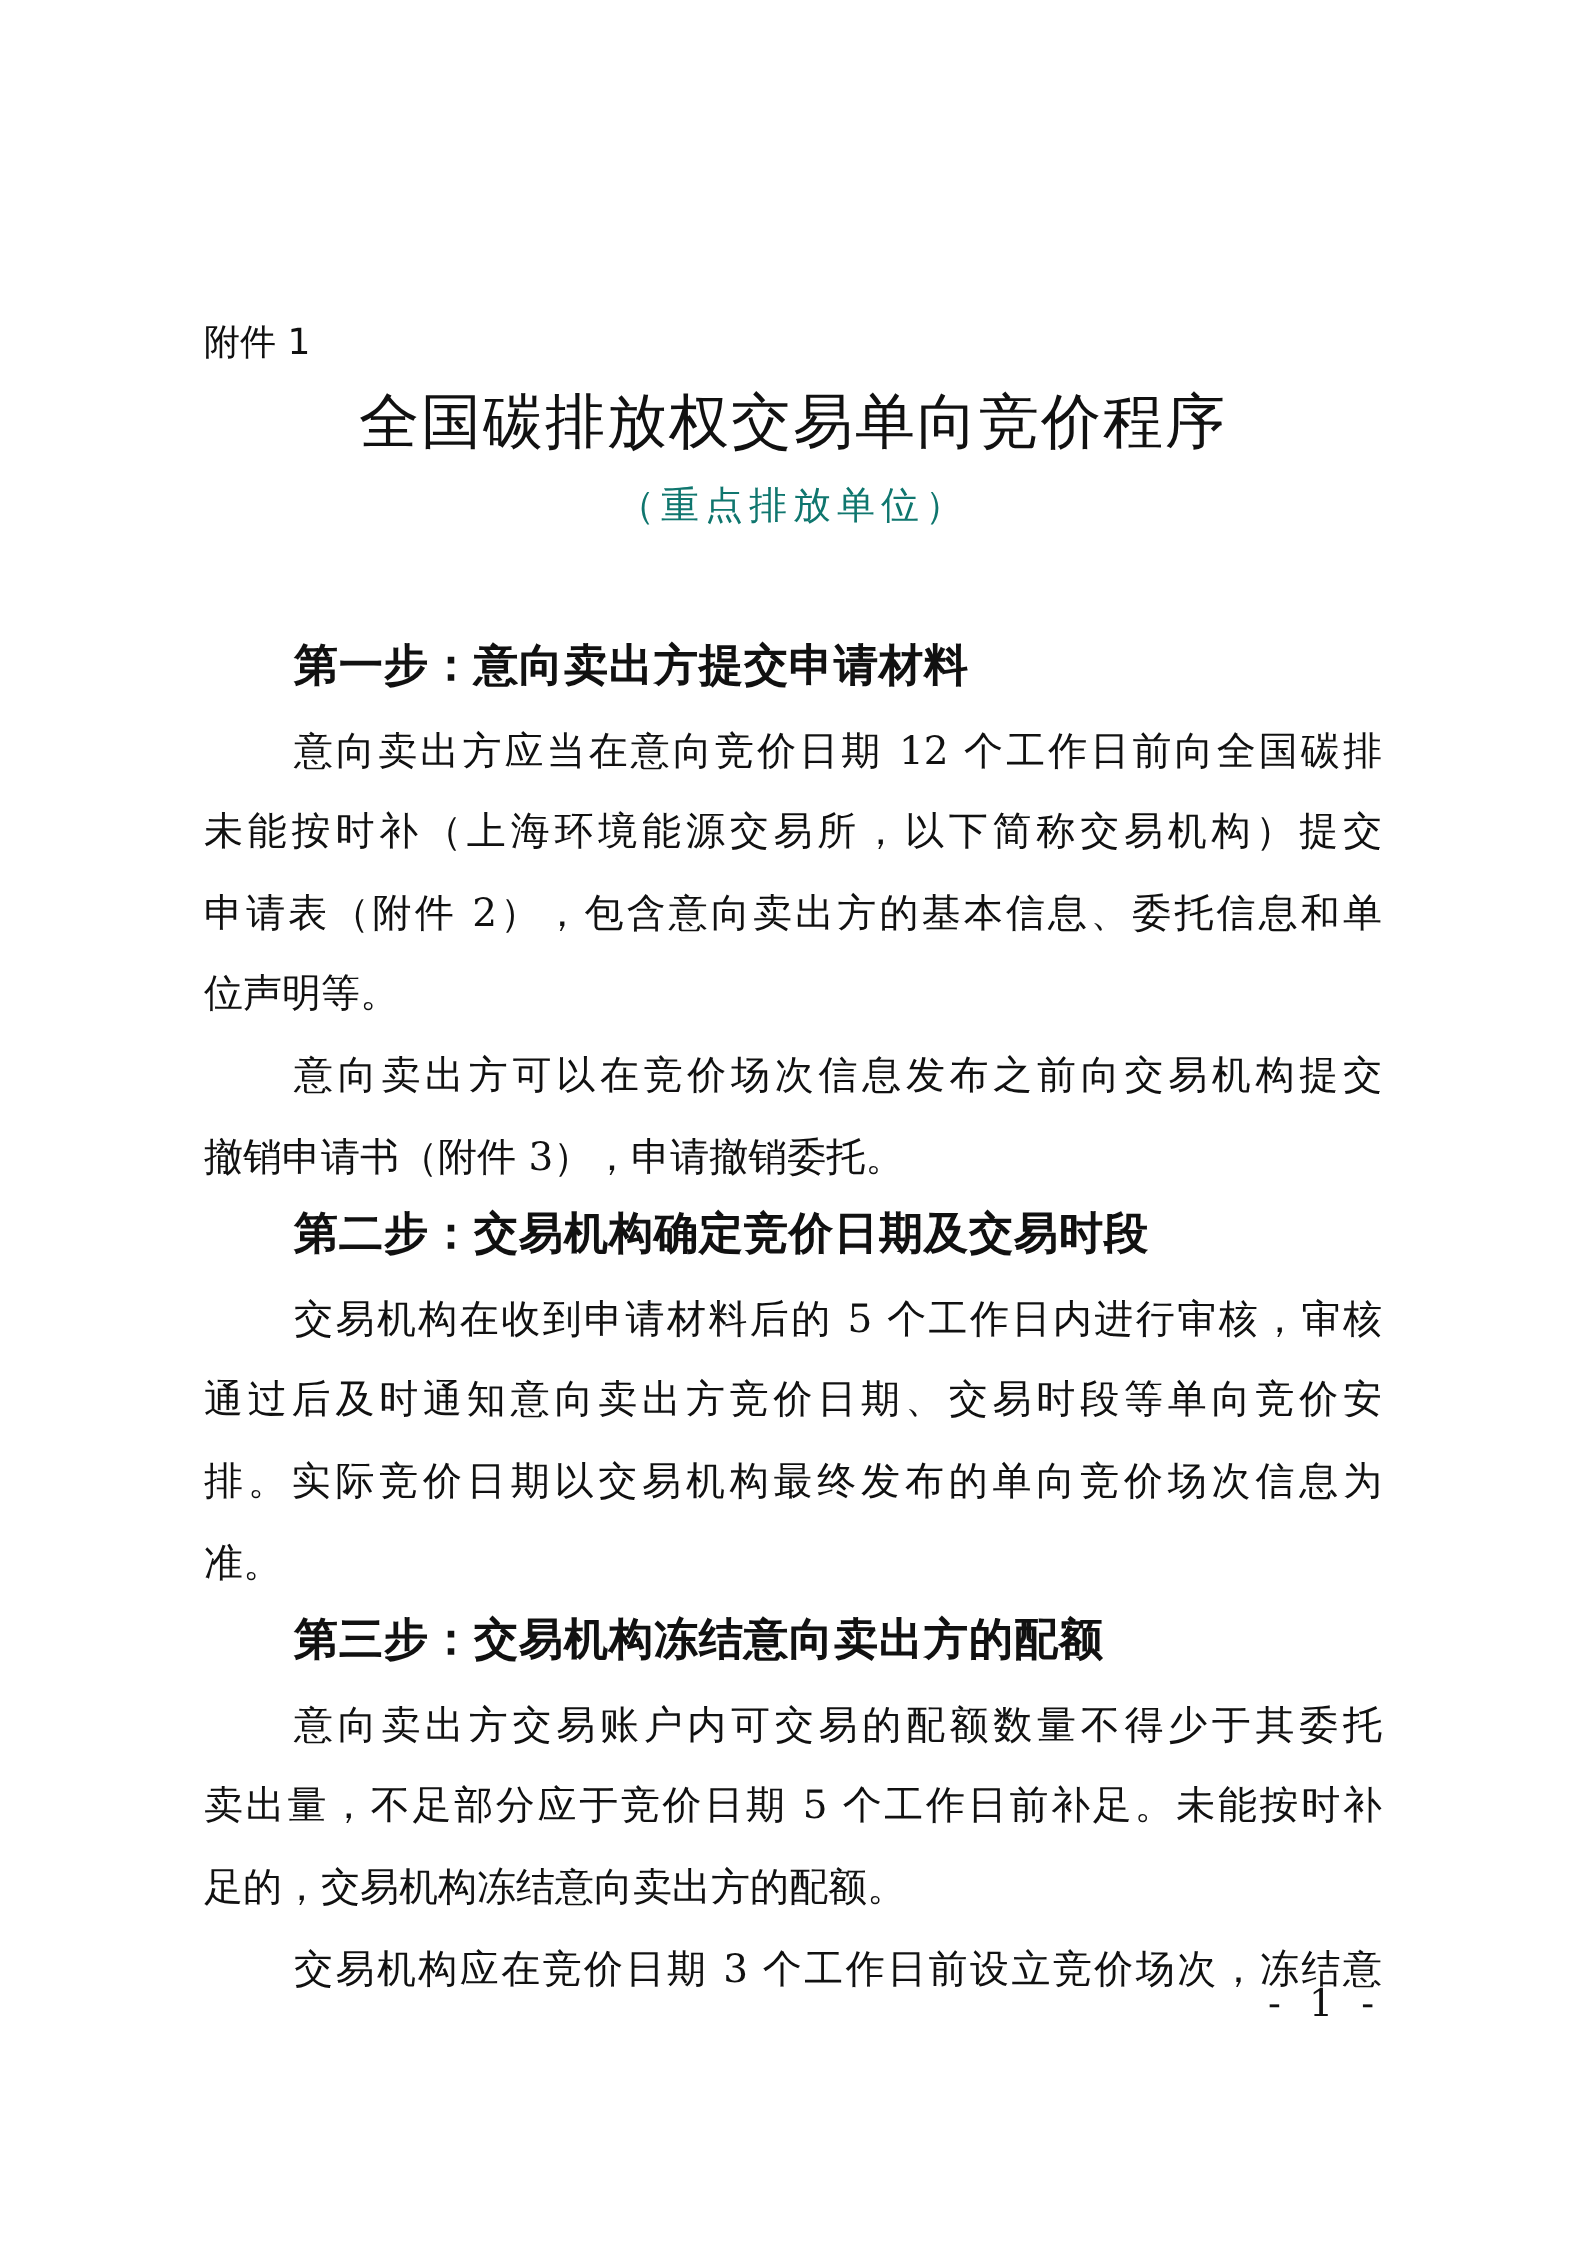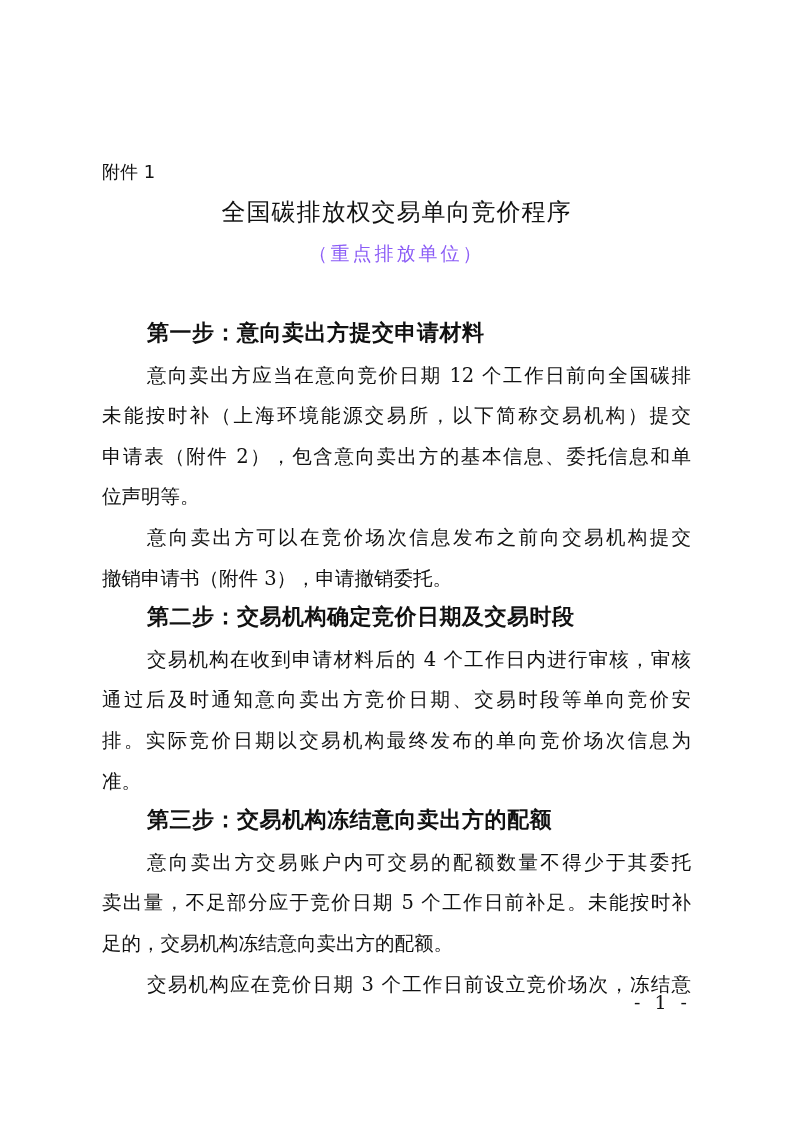--- a/index.html
+++ b/index.html
@@ -36,7 +36,7 @@
       top: 192px;
       text-align: center;
       font-family: "DejaVu Serif", "Liberation Serif", serif;
-      font-size: 24px;
+      font-size: 30px;
       line-height: 40px;
       letter-spacing: 1px;
       color: #111;

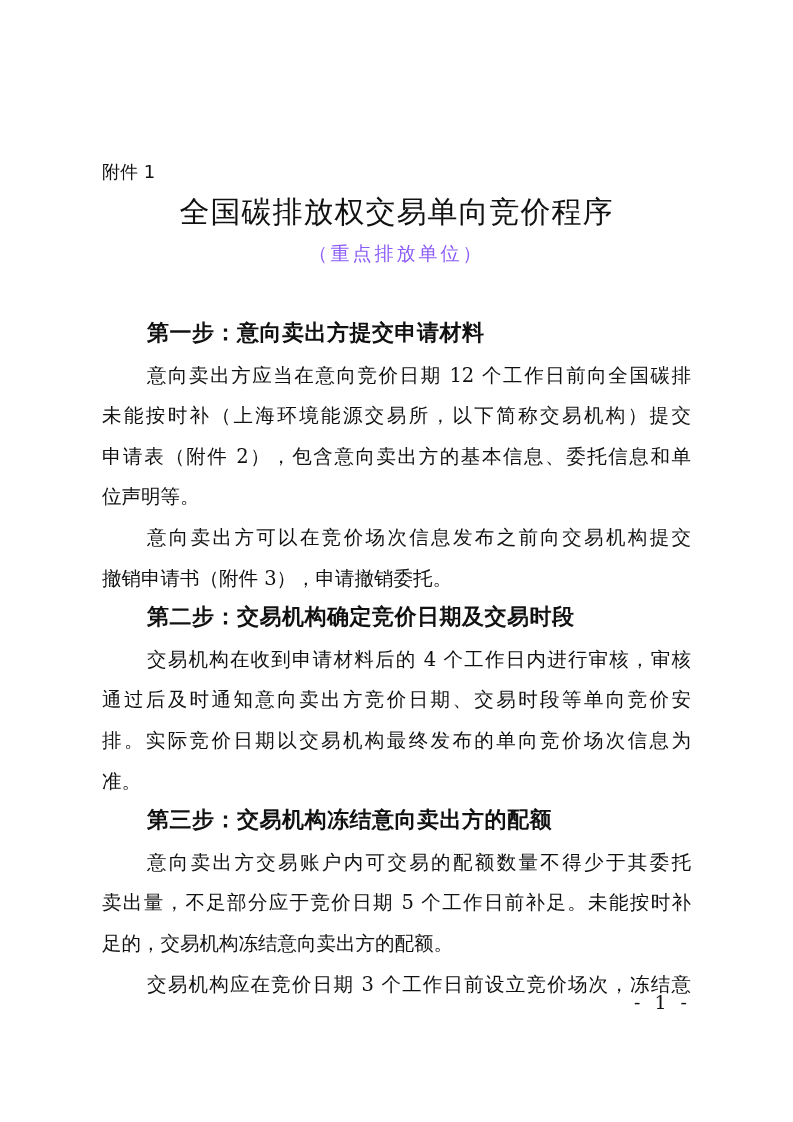--- a/index.html
+++ b/index.html
@@ -50,7 +50,7 @@
       font-size: 19px;
       line-height: 26px;
       letter-spacing: 3px;
-      color: #8b5cf6;
+      color: #0f766e;
     }
     .body {
       position: absolute;

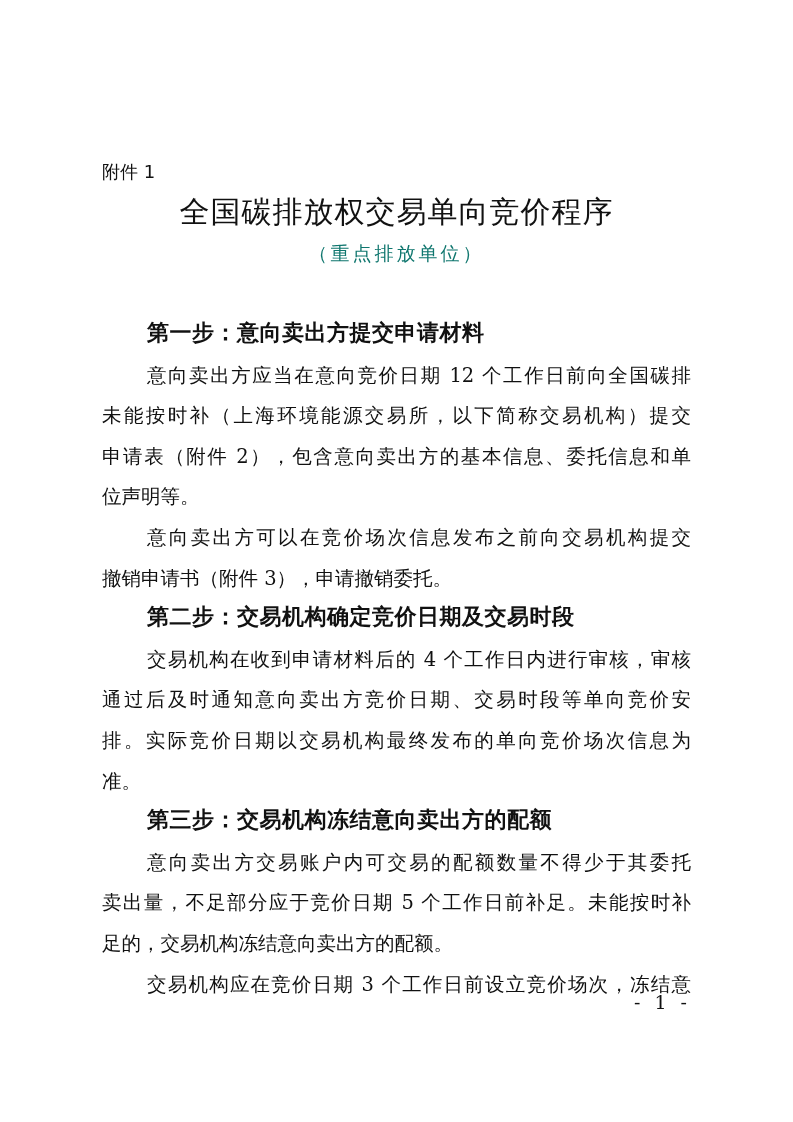--- a/index.html
+++ b/index.html
@@ -120,7 +120,7 @@
     <div class="line heading">第二步：交易机构确定竞价日期及交易时段</div>
 
     <div>
-      <div class="line justified indent">交易机构在收到申请材料后的 4 个工作日内进行审核，审核</div>
+      <div class="line justified indent">交易机构在收到申请材料后的 5 个工作日内进行审核，审核</div>
       <div class="line justified">通过后及时通知意向卖出方竞价日期、交易时段等单向竞价安</div>
       <div class="line justified">排。实际竞价日期以交易机构最终发布的单向竞价场次信息为</div>
       <div class="line">准。</div>

